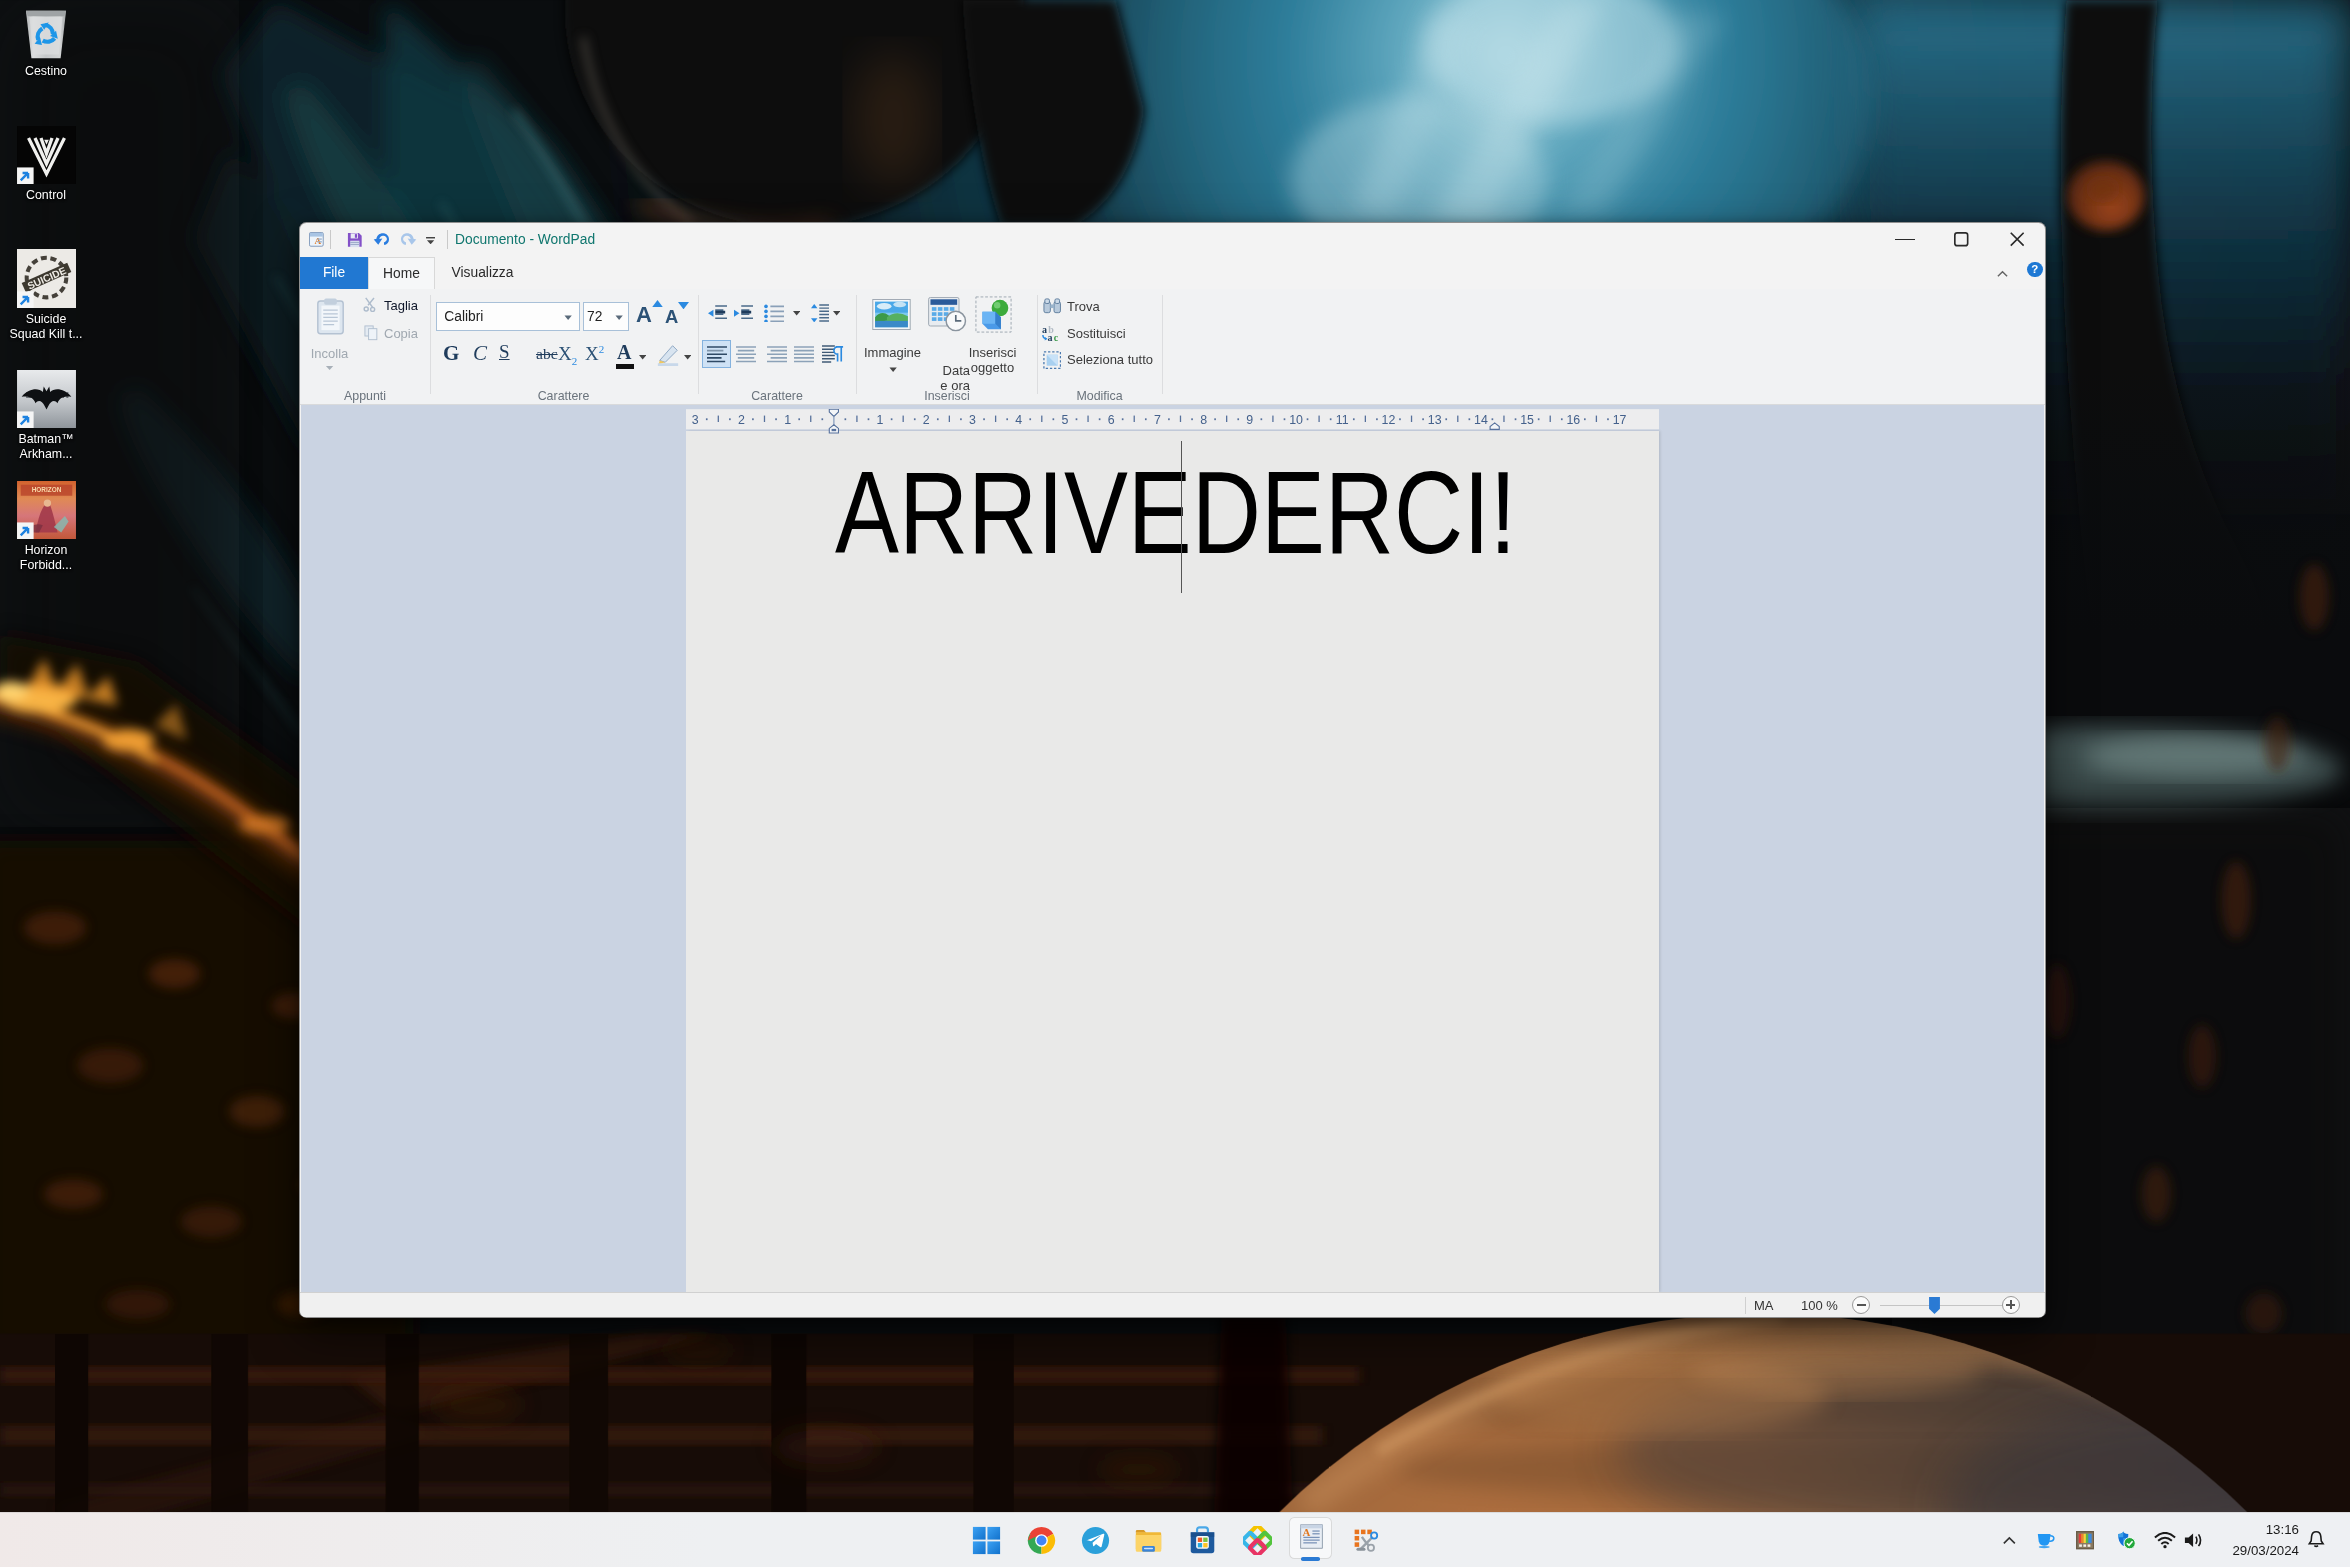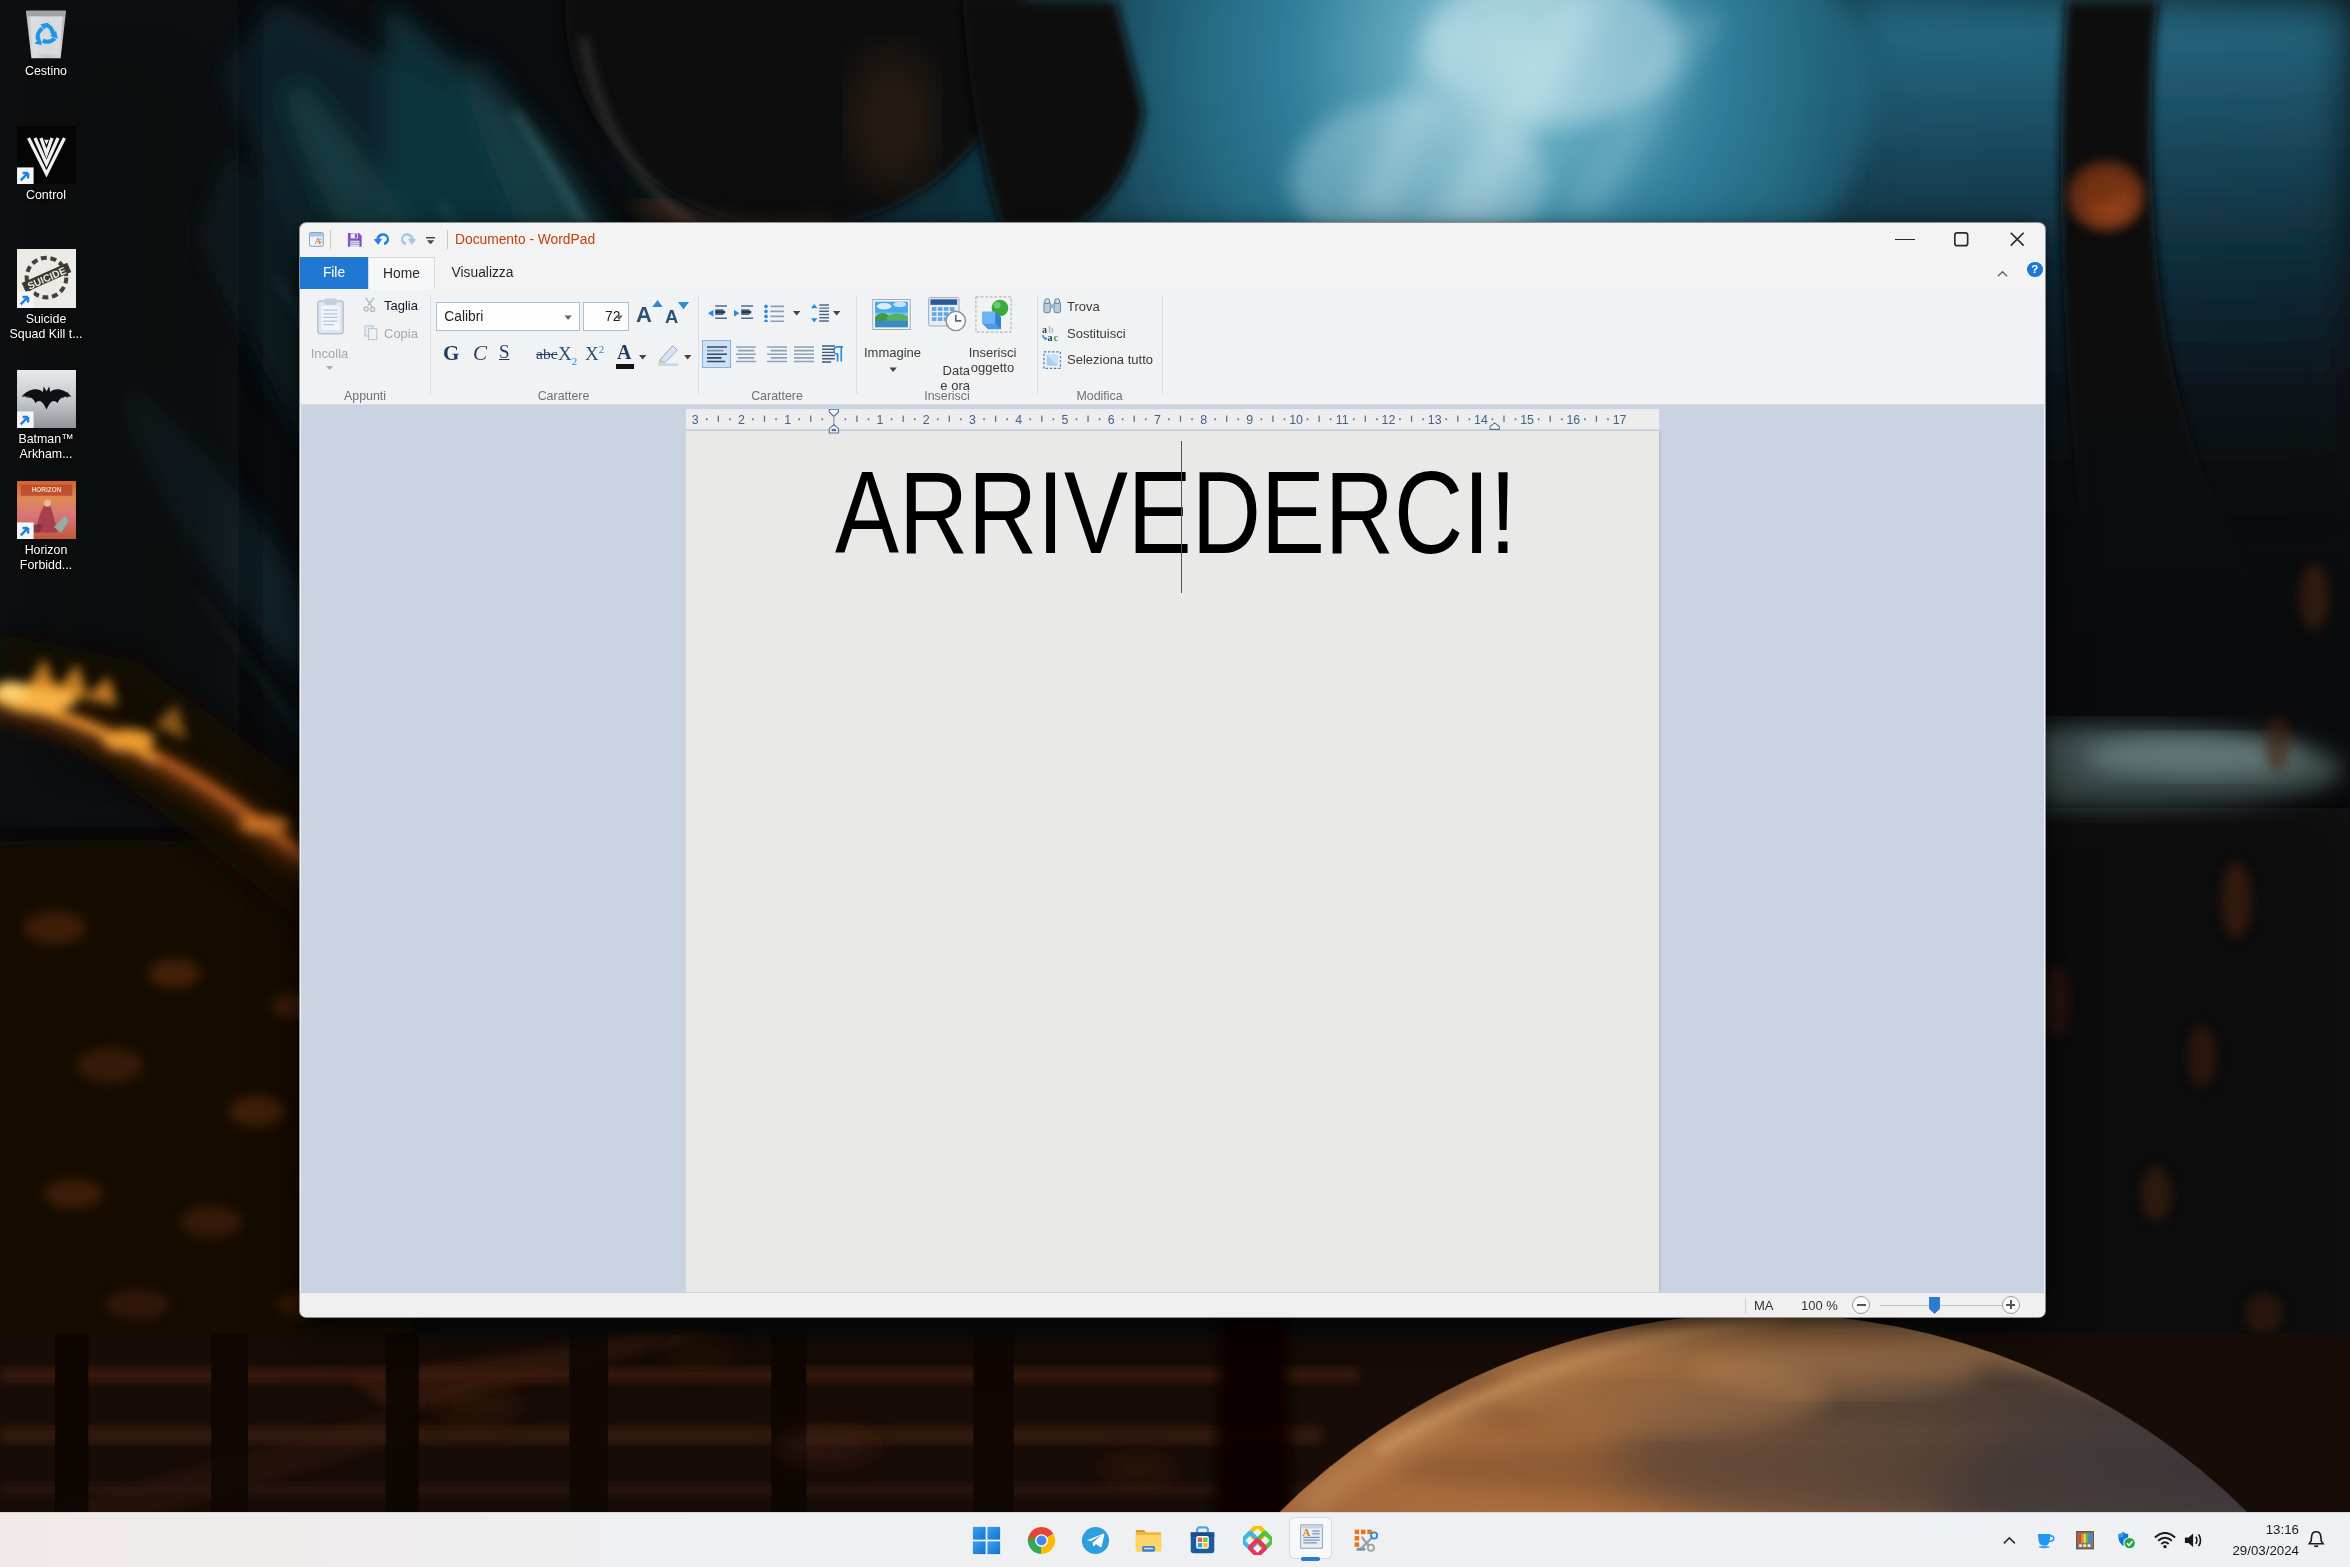--- a/index.html
+++ b/index.html
@@ -328,7 +328,7 @@
       <path d="M1,3.5 L9,3.5 L5,8 Z" fill="#444"></path>
     </svg>
     <div style="position:absolute;left:147px;top:7.3px;width:0.9px;height:18.4px;background:#c9c9c9;"></div>
-    <div style="position:absolute;left:155px;top:9.2px;font-size:13.8px;color:#c2410c;">Documento - WordPad</div>
+    <div style="position:absolute;left:155px;top:9.2px;font-size:13.8px;color:#0f766e;">Documento - WordPad</div>
     <div style="position:absolute;left:1595px;top:15.6px;width:20px;height:1.8px;background:#2a2a2a;"></div>
     <svg width="16.5" height="16.5" viewBox="0 0 18 18" style="position:absolute;left:1653px;top:8.3px;">
       <rect x="2" y="2" width="14" height="14" rx="2.5" fill="none" stroke="#2a2a2a" stroke-width="1.8"></rect>

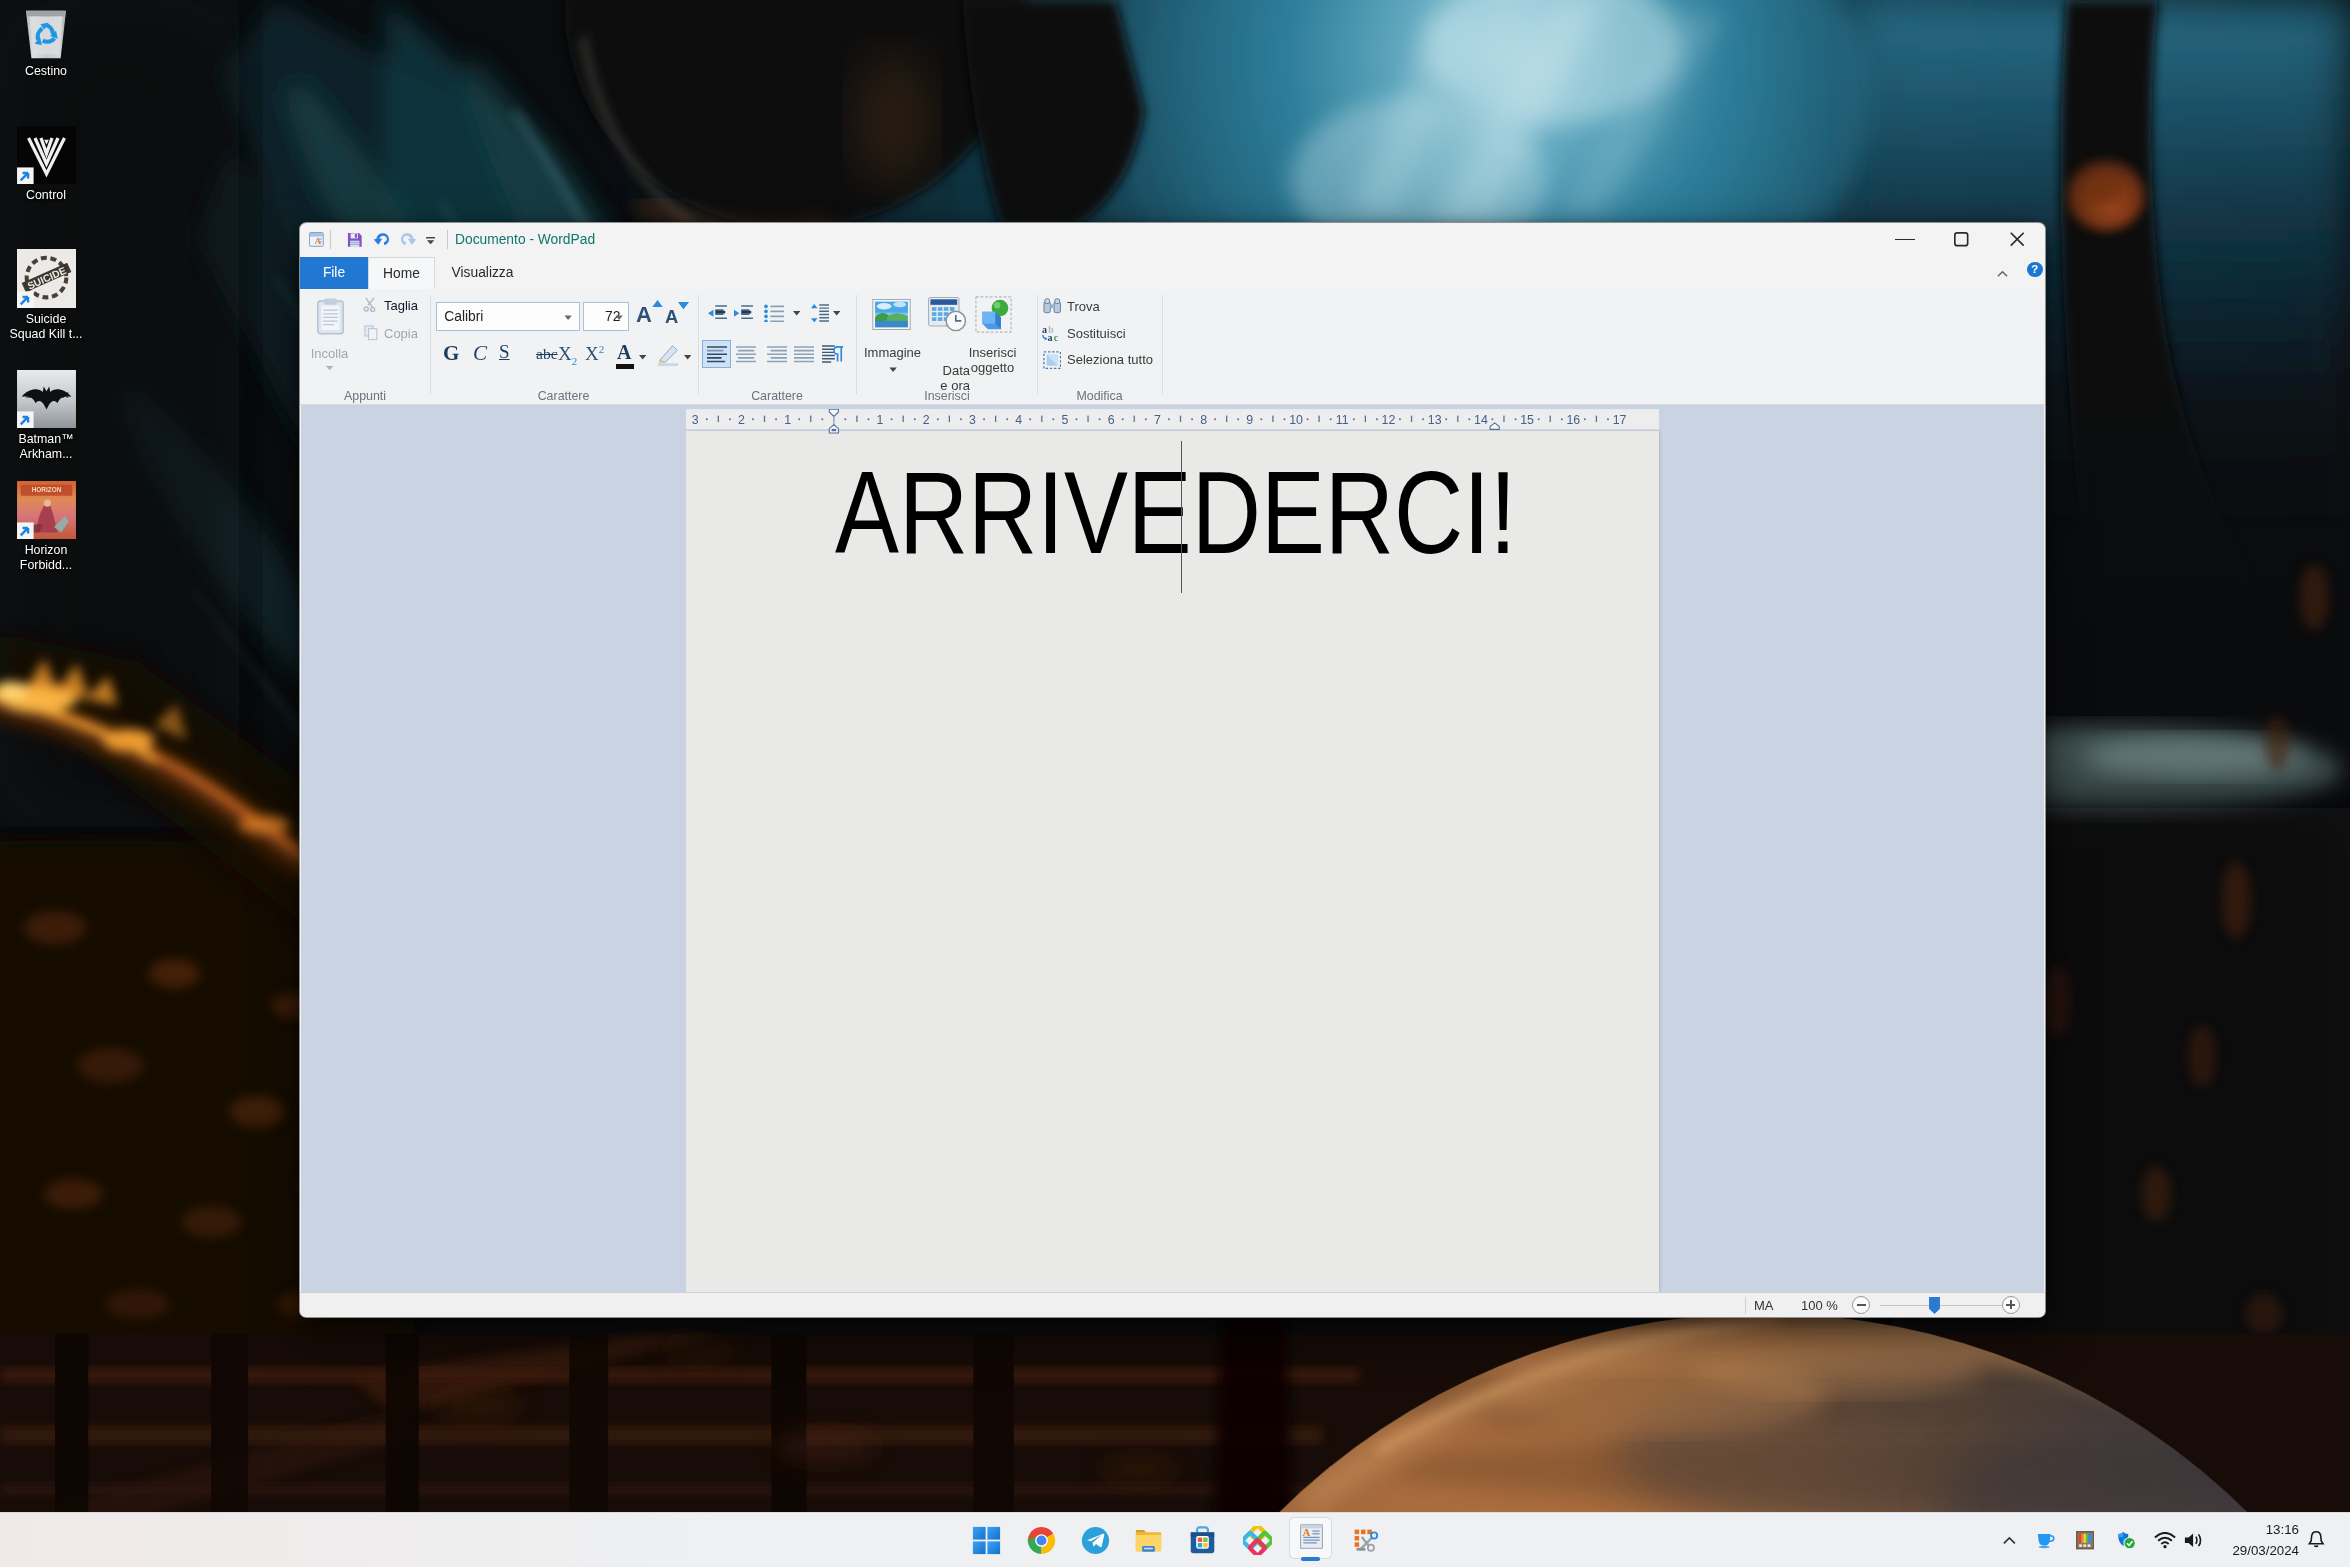--- a/index.html
+++ b/index.html
@@ -390,7 +390,7 @@
           <path d="M0.5,0.5 L8.5,0.5 L4.5,5.5 Z" fill="#5a6a7a"></path>
         </svg>
     </div>
-    <div style="position:absolute;left:283px;top:13px;width:46px;height:29px;background:#fdfdfd;border:0.9px solid #a8c0d8;font-size:13.8px;color:#222;line-height:27.5px;padding-left:21px;">72
+    <div style="position:absolute;left:283px;top:13px;width:46px;height:29px;background:#fdfdfd;border:0.9px solid #a8c0d8;font-size:13.8px;color:#222;line-height:27.5px;padding-left:3px;">72
       <svg width="8.3" height="5.5" viewBox="0 0 9 6" style="position:absolute;right:4.6px;top:12px;">
           <path d="M0.5,0.5 L8.5,0.5 L4.5,5.5 Z" fill="#5a6a7a"></path>
         </svg>

